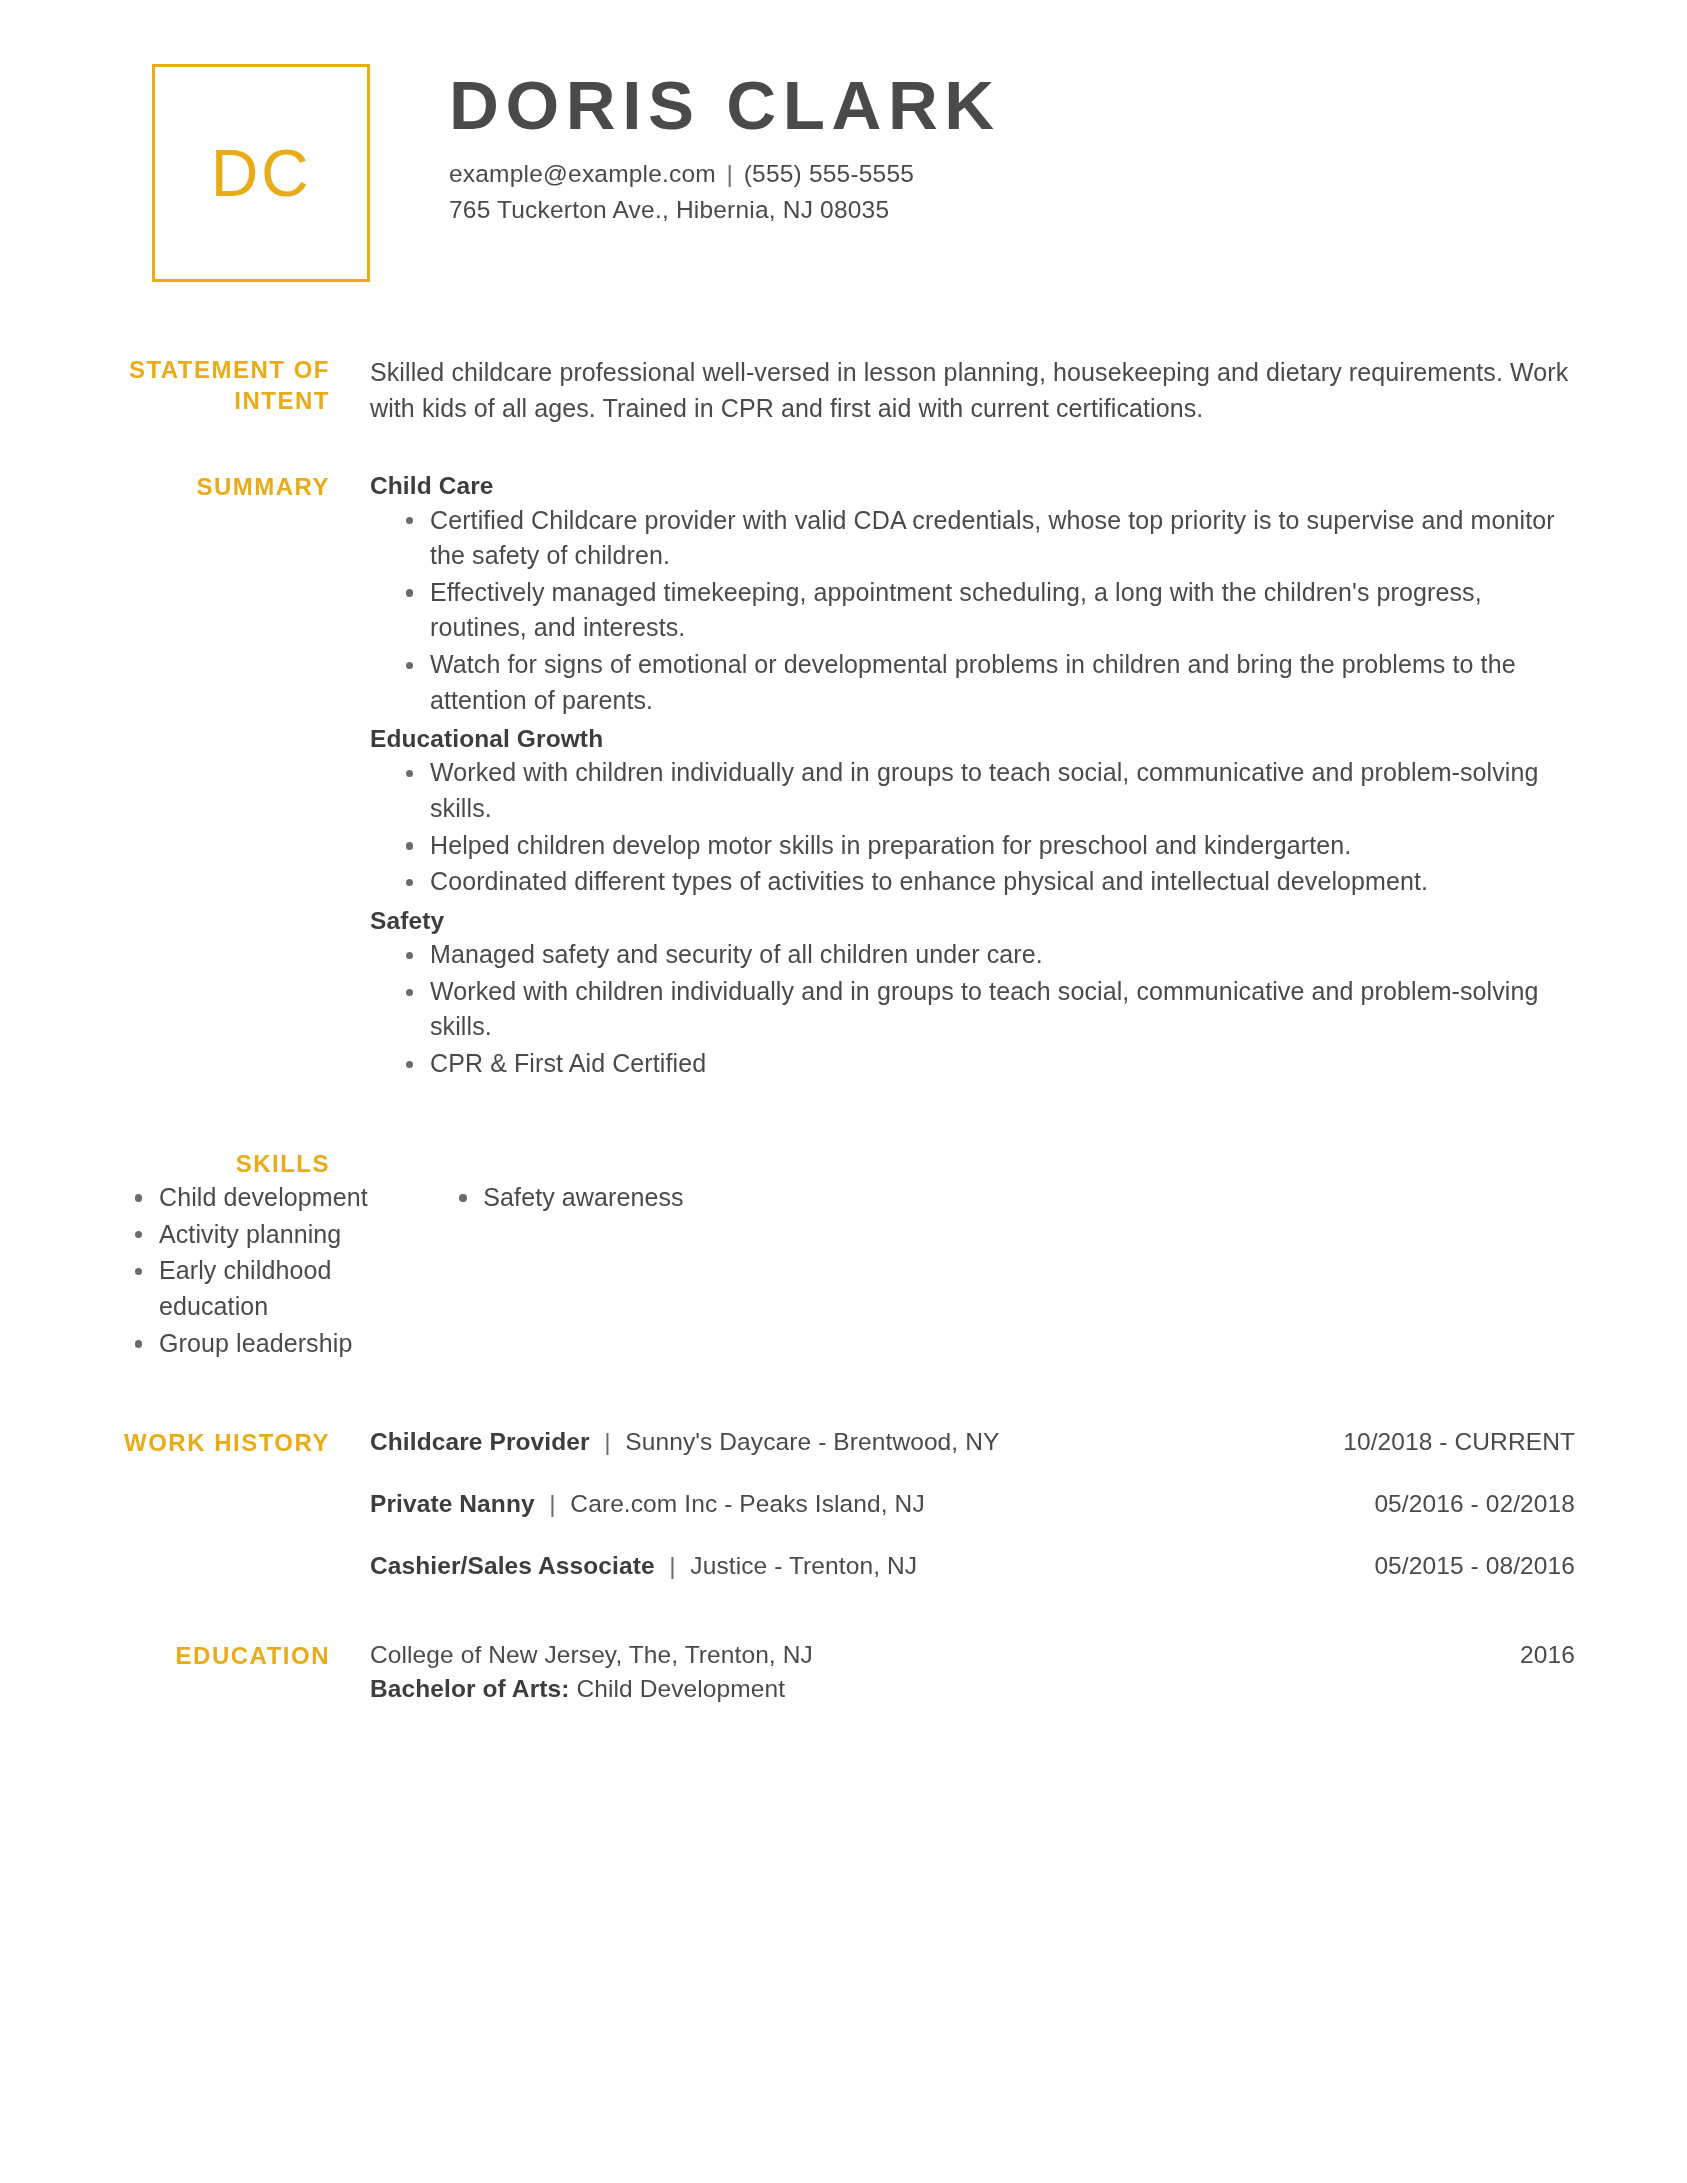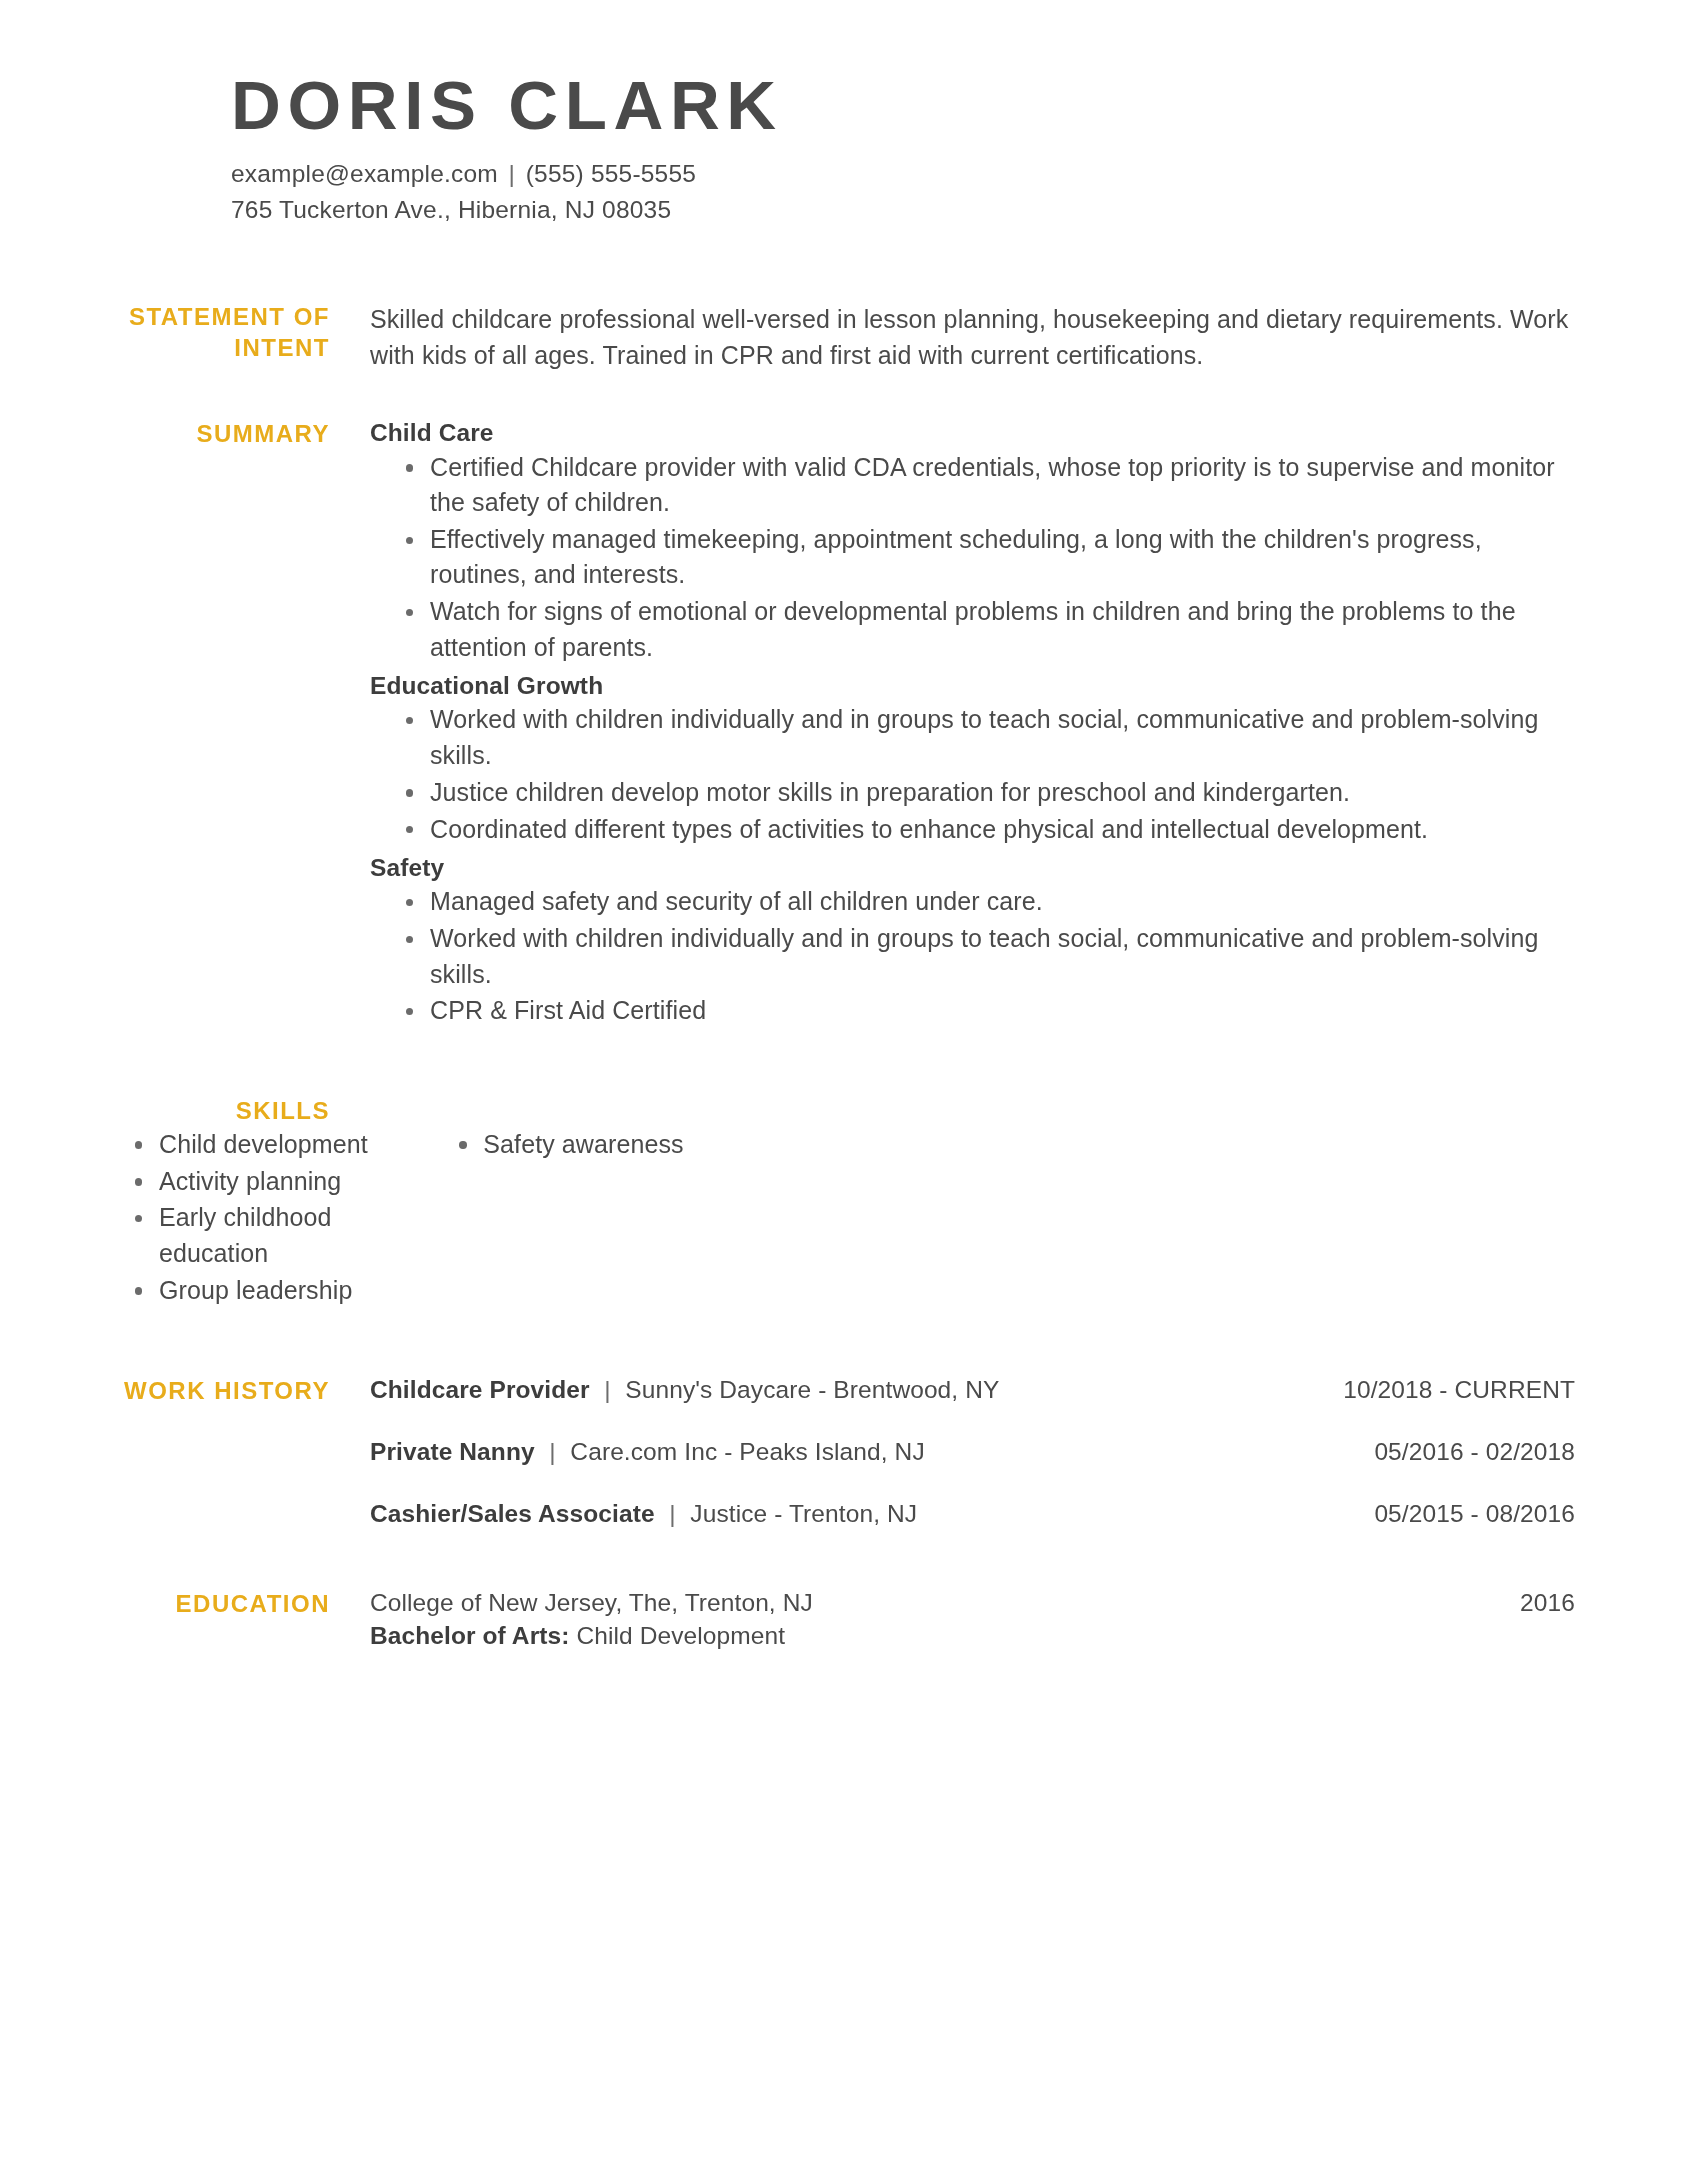--- a/index.html
+++ b/index.html
@@ -213,6 +213,9 @@
 <div class="page">
 
   <div class="header">
+    <div class="monogram">
+      <span class="monogram-text">DC</span>
+    </div>
     <div class="header-text">
       <div class="name">DORIS CLARK</div>
       <div class="contact-line">

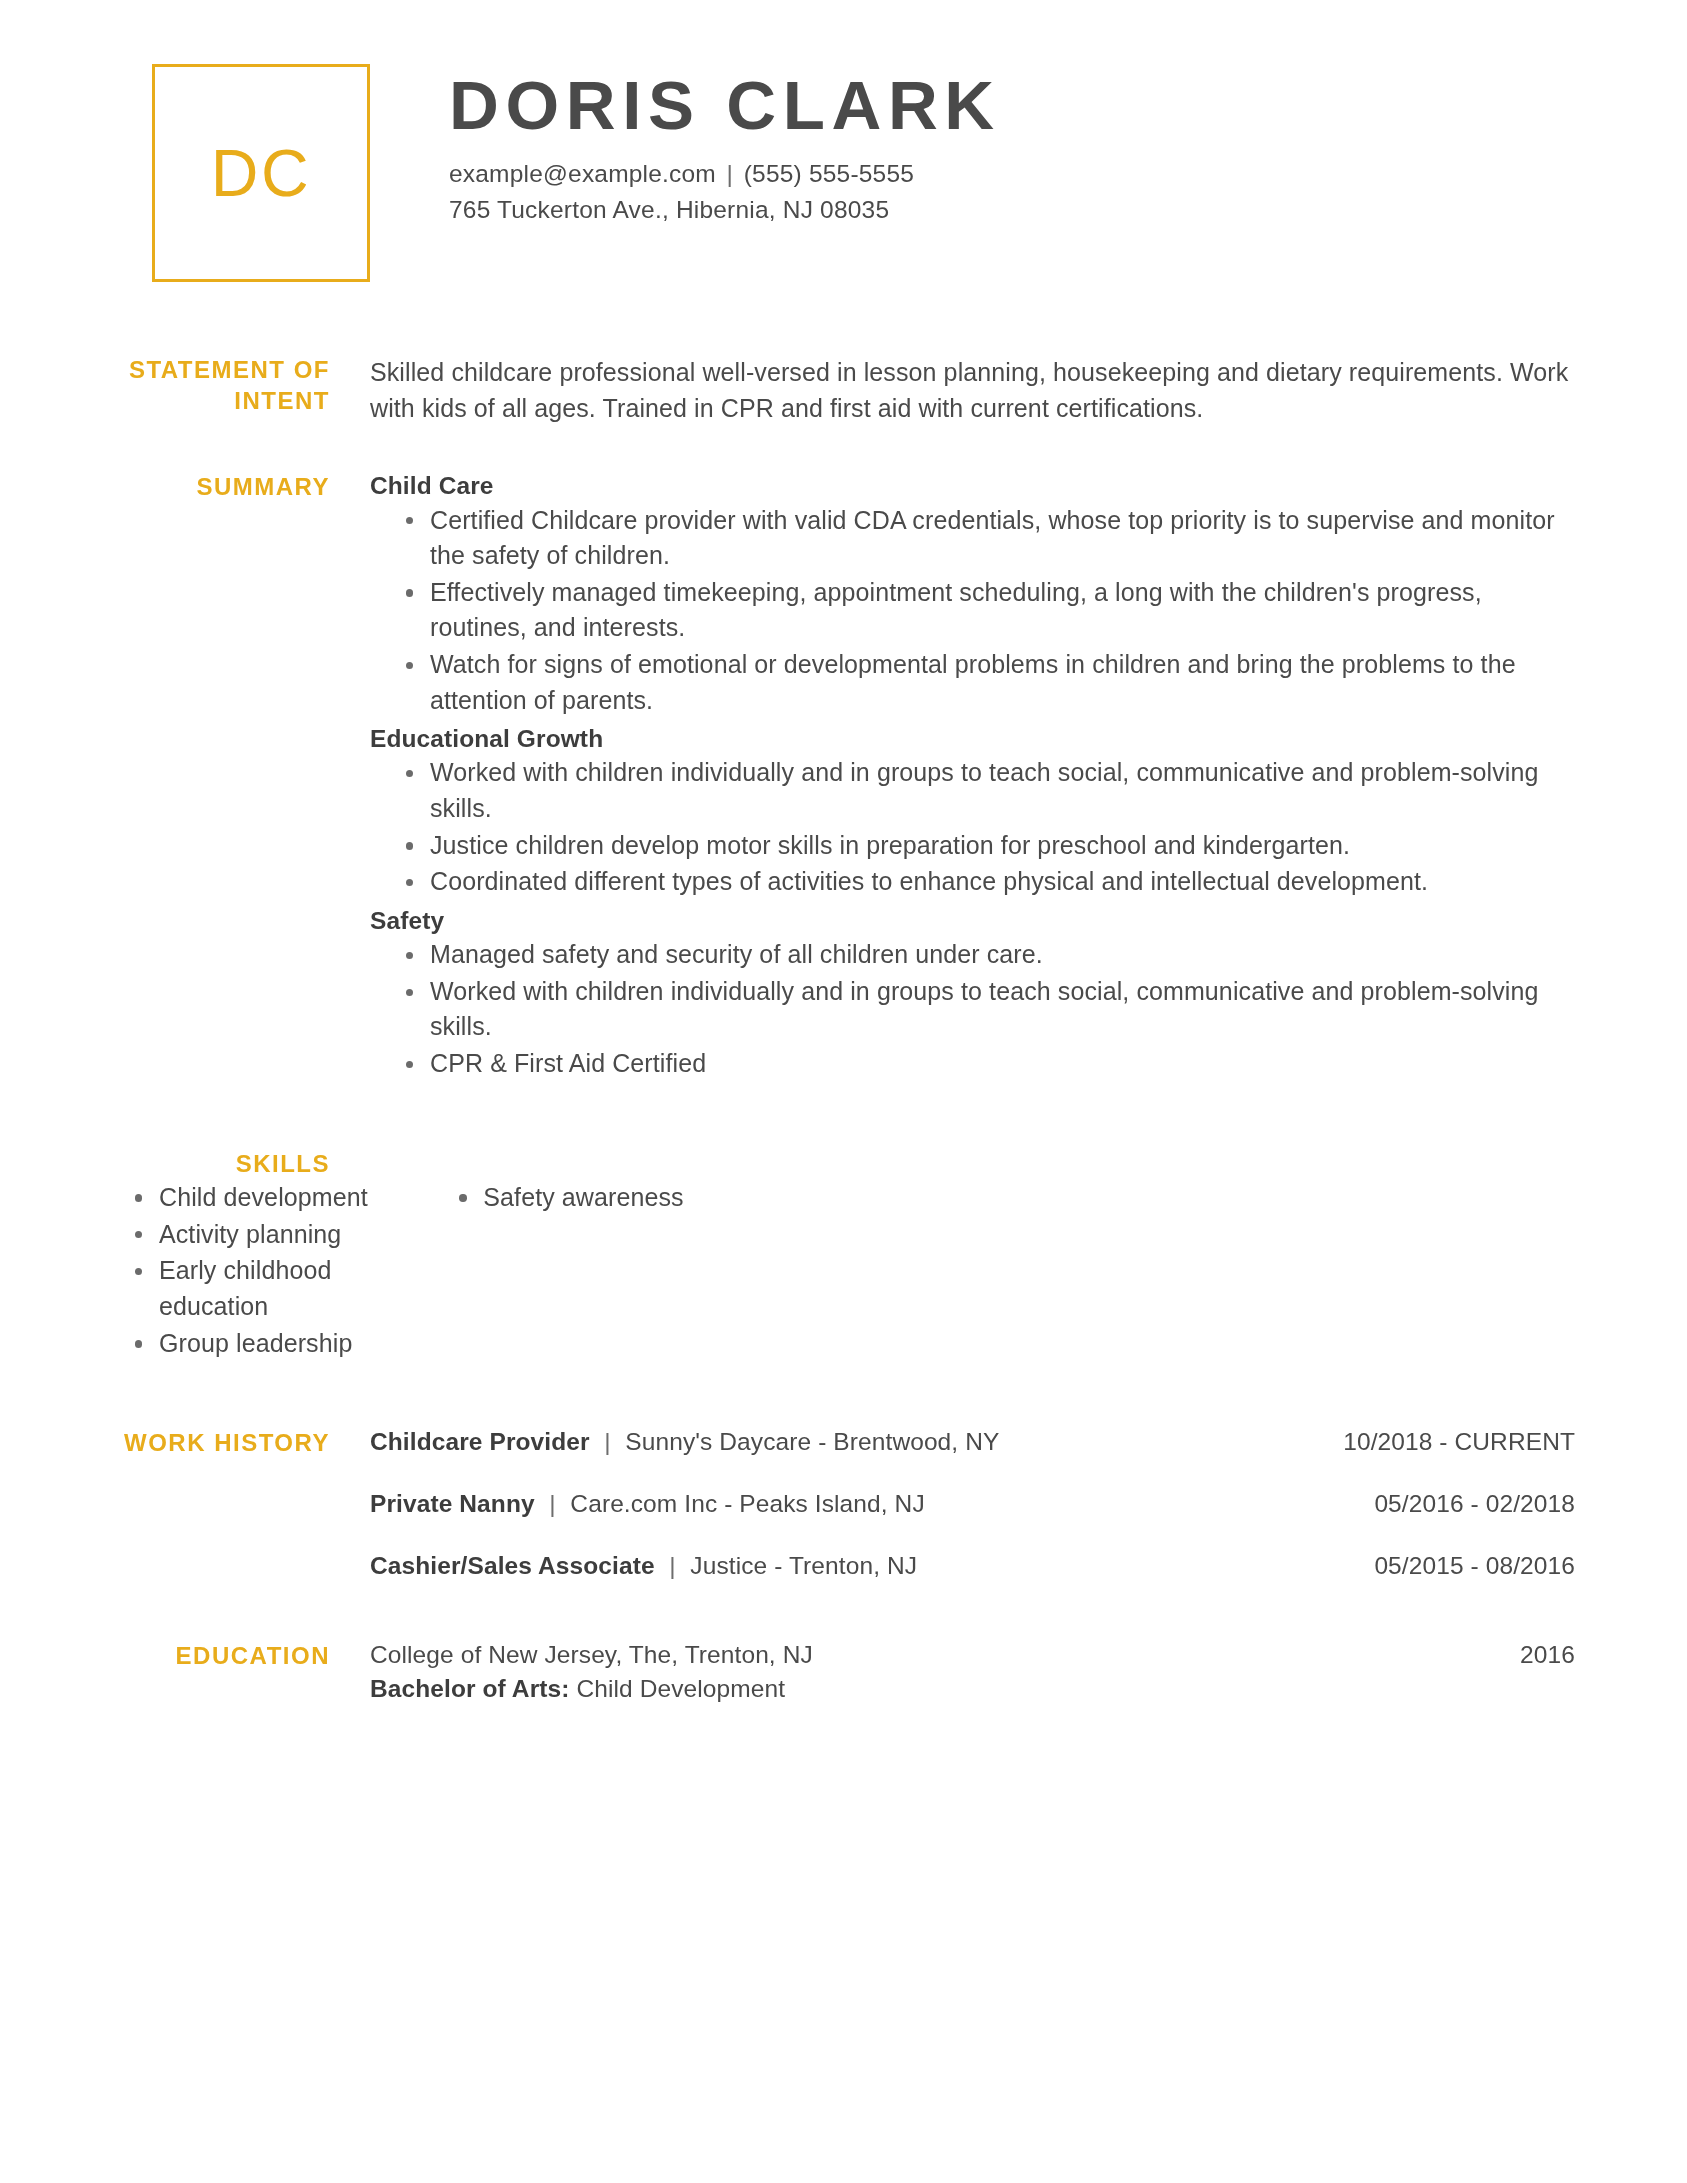--- a/index.html
+++ b/index.html
@@ -255,7 +255,7 @@
           <div class="subhead">Educational Growth</div>
           <ul class="bullets">
             <li>Worked with children individually and in groups to teach social, communicative and problem-solving skills.</li>
-            <li>Justice children develop motor skills in preparation for preschool and kindergarten.</li>
+            <li>Helped children develop motor skills in preparation for preschool and kindergarten.</li>
             <li>Coordinated different types of activities to enhance physical and intellectual development.</li>
           </ul>
         </div>

